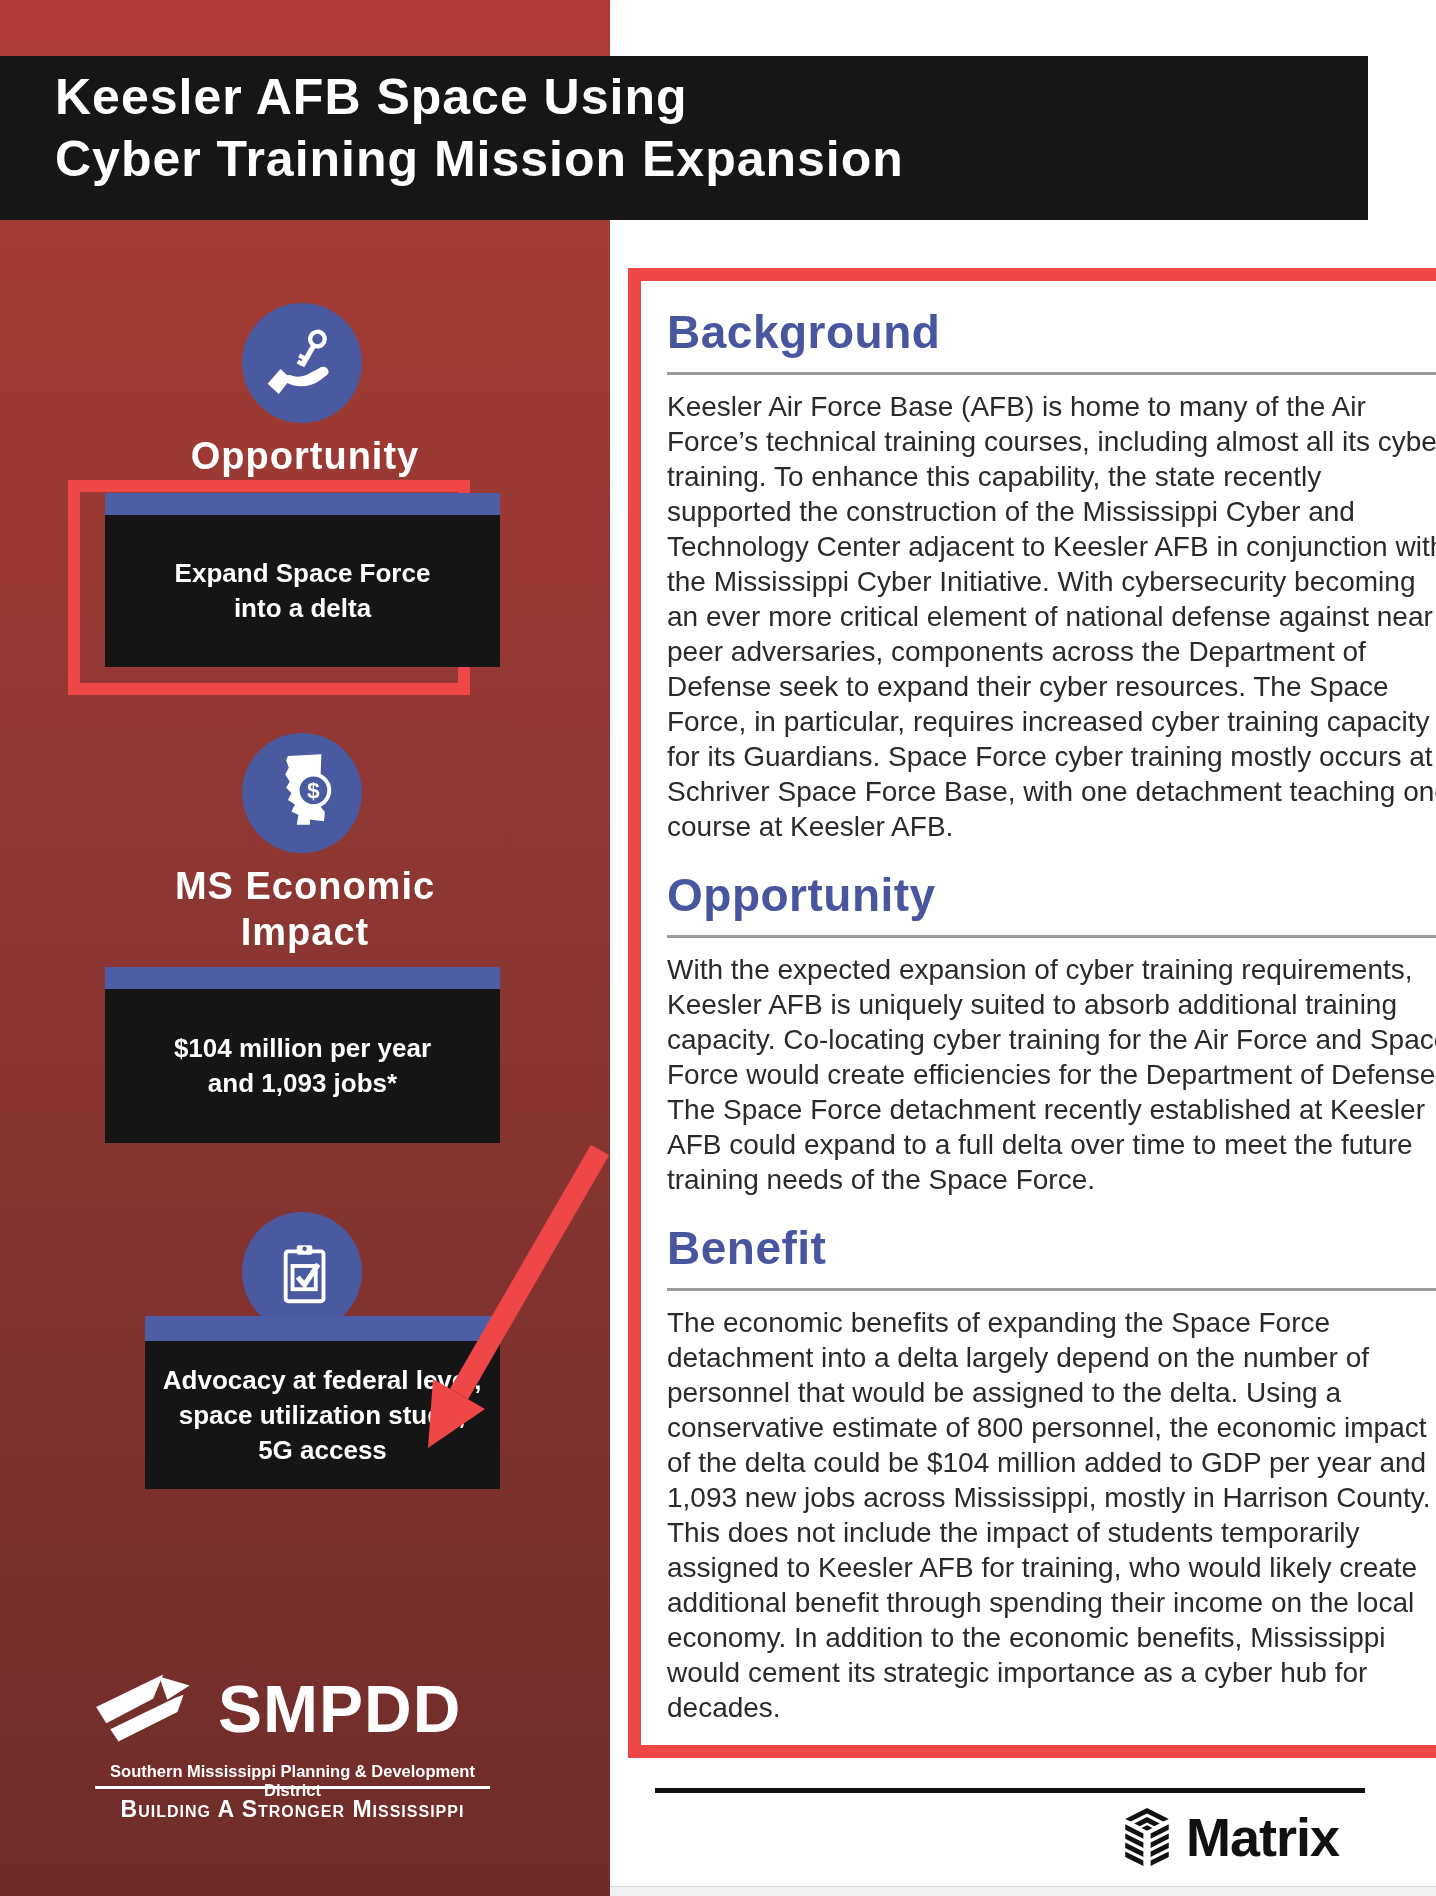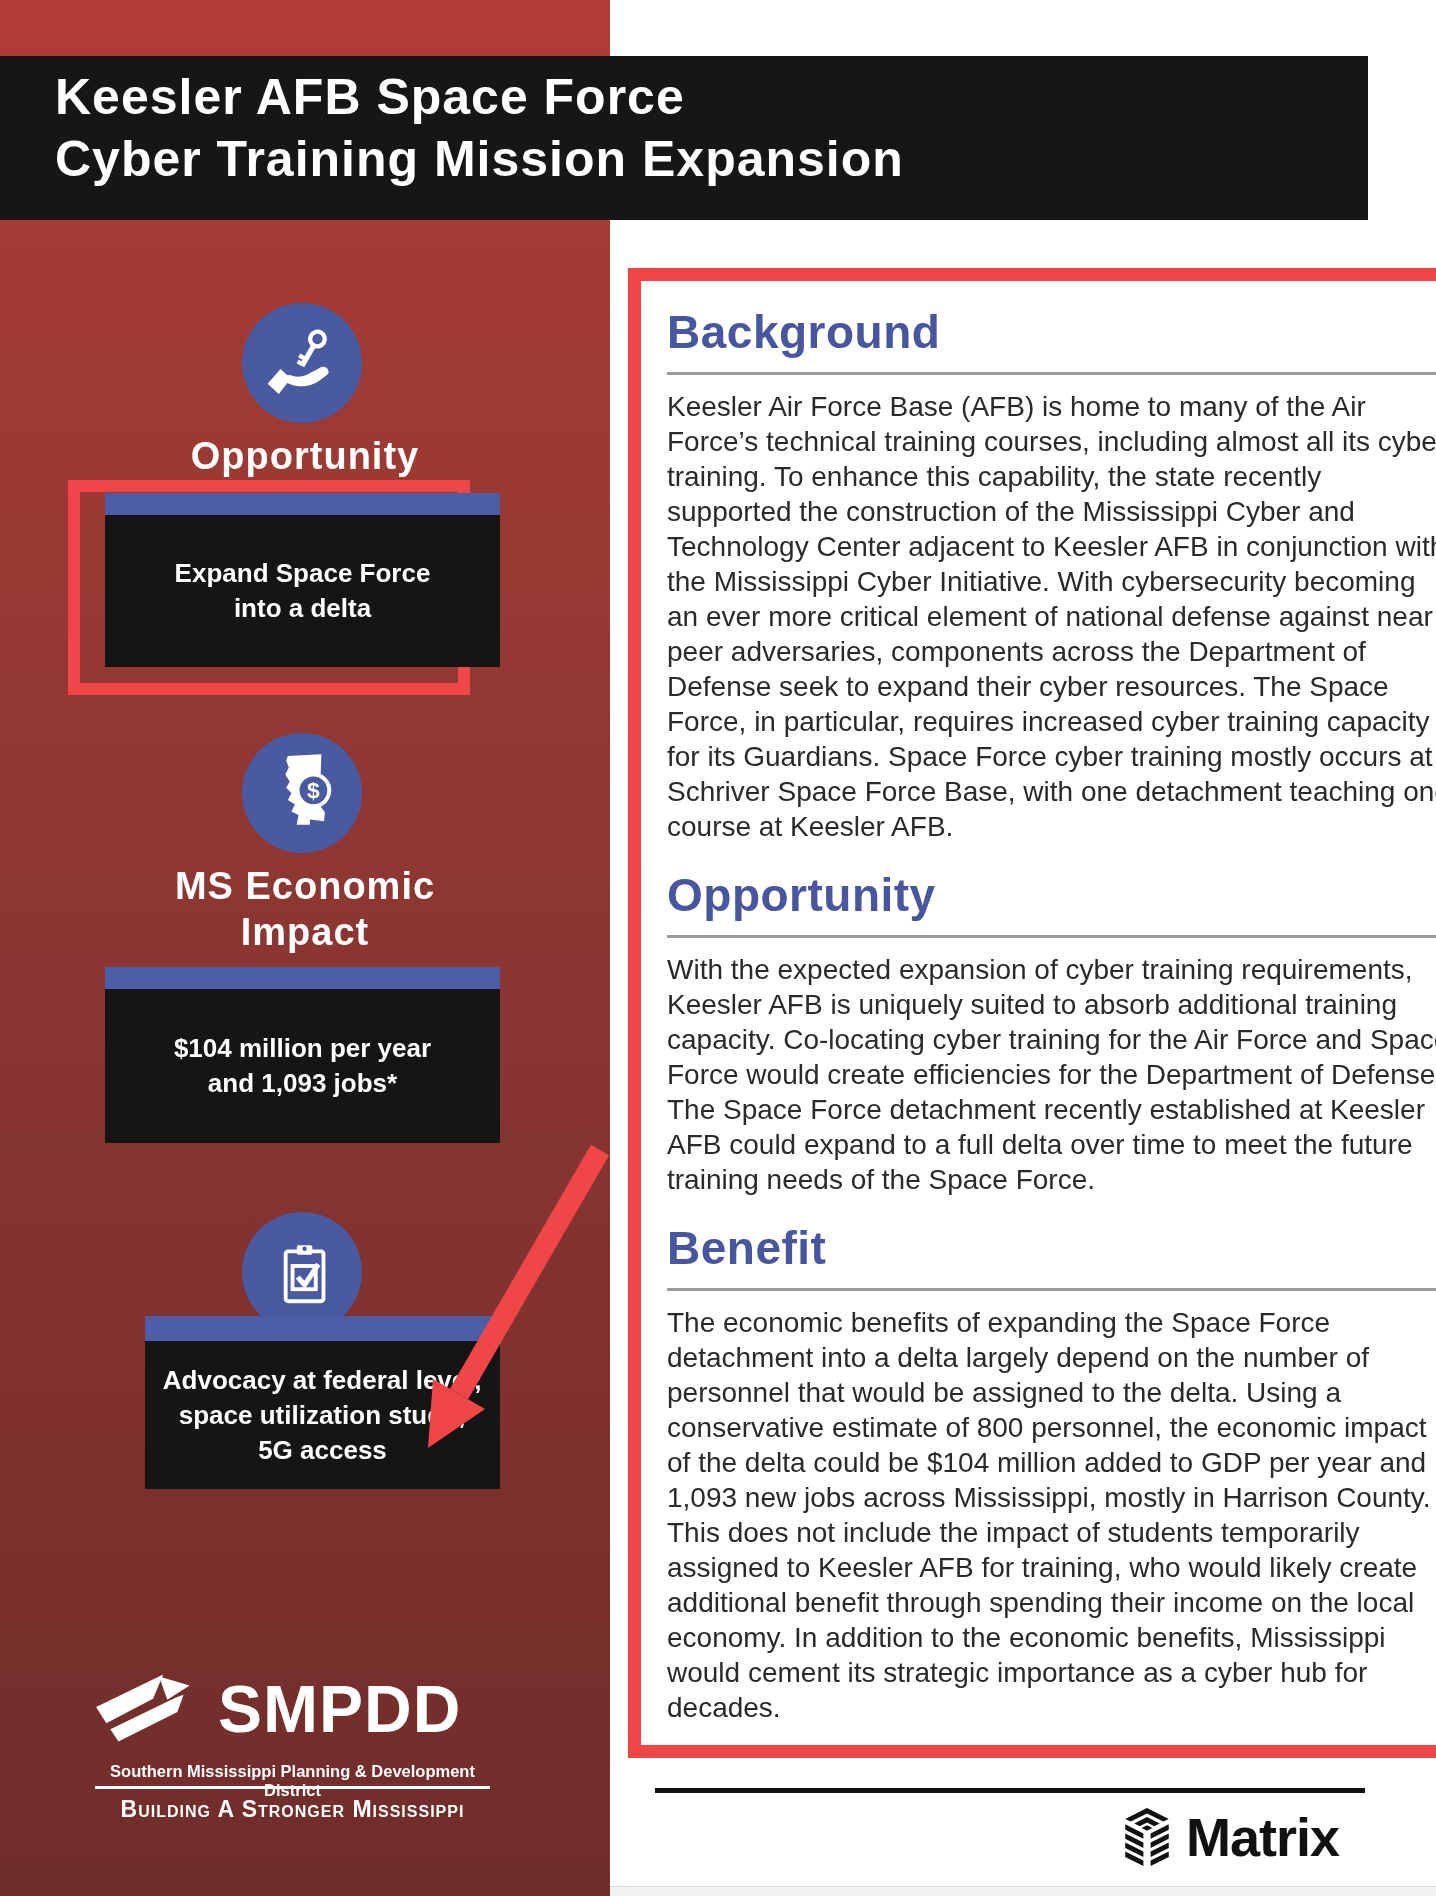--- a/index.html
+++ b/index.html
@@ -158,7 +158,7 @@
   </div>
 
   <div class="banner">
-    <div class="line">Keesler AFB Space Force</div>
+    <div class="line">Keesler AFB Space Using</div>
     <div class="line">Cyber Training Mission Expansion</div>
   </div>
 

